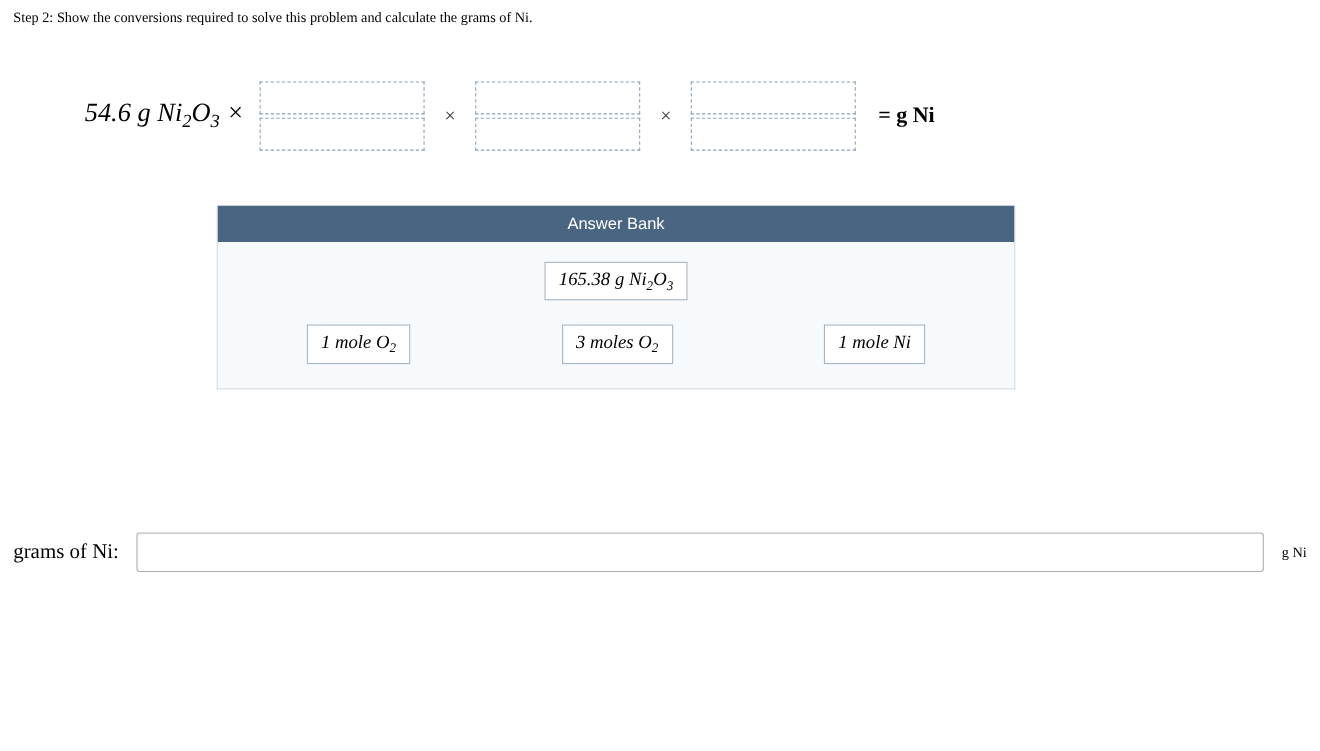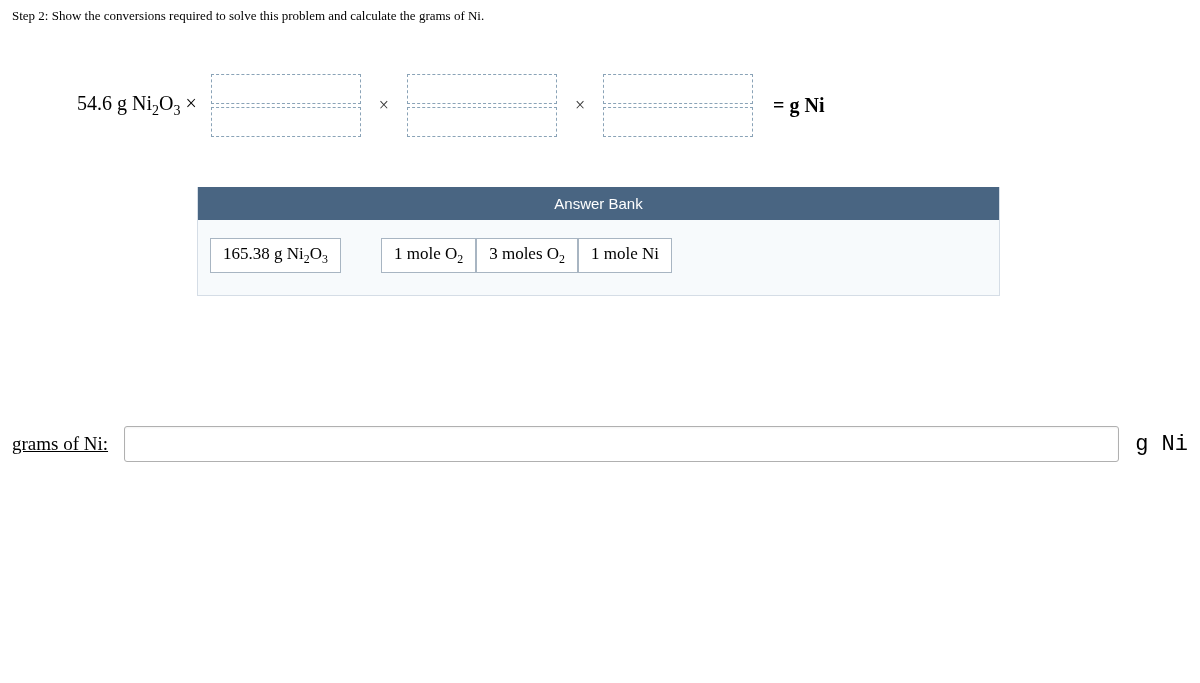--- a/index.html
+++ b/index.html
@@ -22,7 +22,8 @@
       margin-bottom: 50px;
     }
     .eq-leading {
-      font-size: 20px;
+      font-size: 24px;
+      font-style: italic;
     }
     .fraction {
       display: flex;

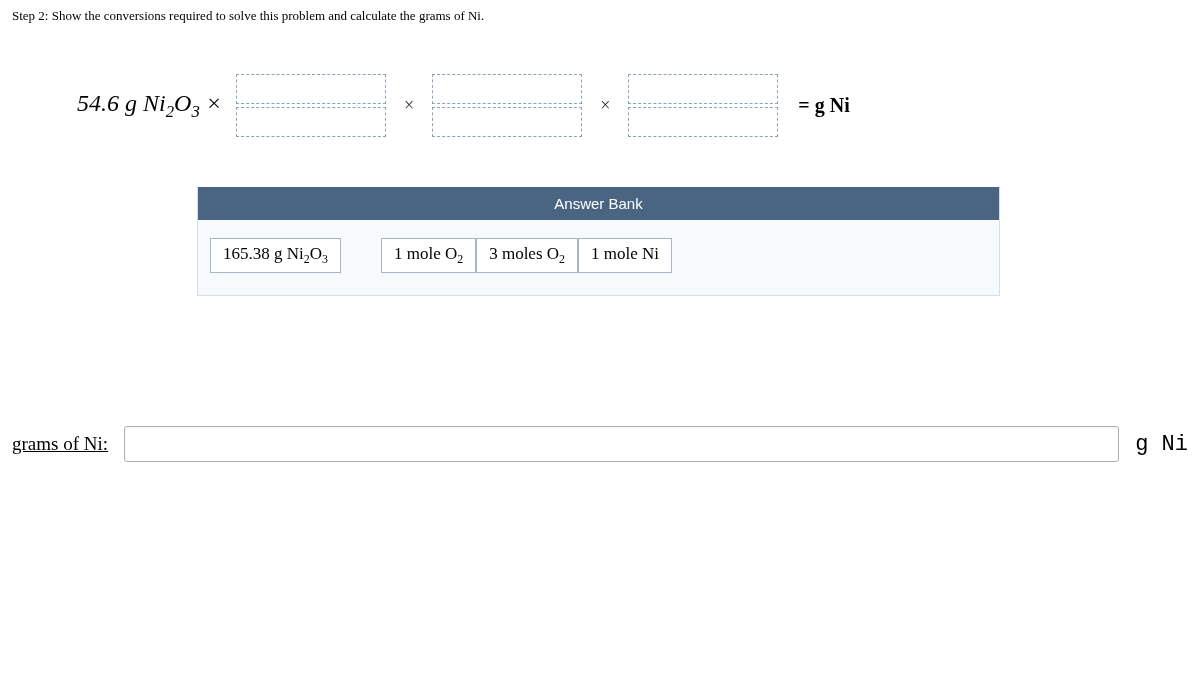--- a/index.html
+++ b/index.html
@@ -48,7 +48,7 @@
       font-weight: bold;
     }
     .answer-bank-wrap {
-      width: 803px;
+      width: 726px;
       margin-left: 185px;
       border: 1px solid #d5dde6;
       border-top: none;

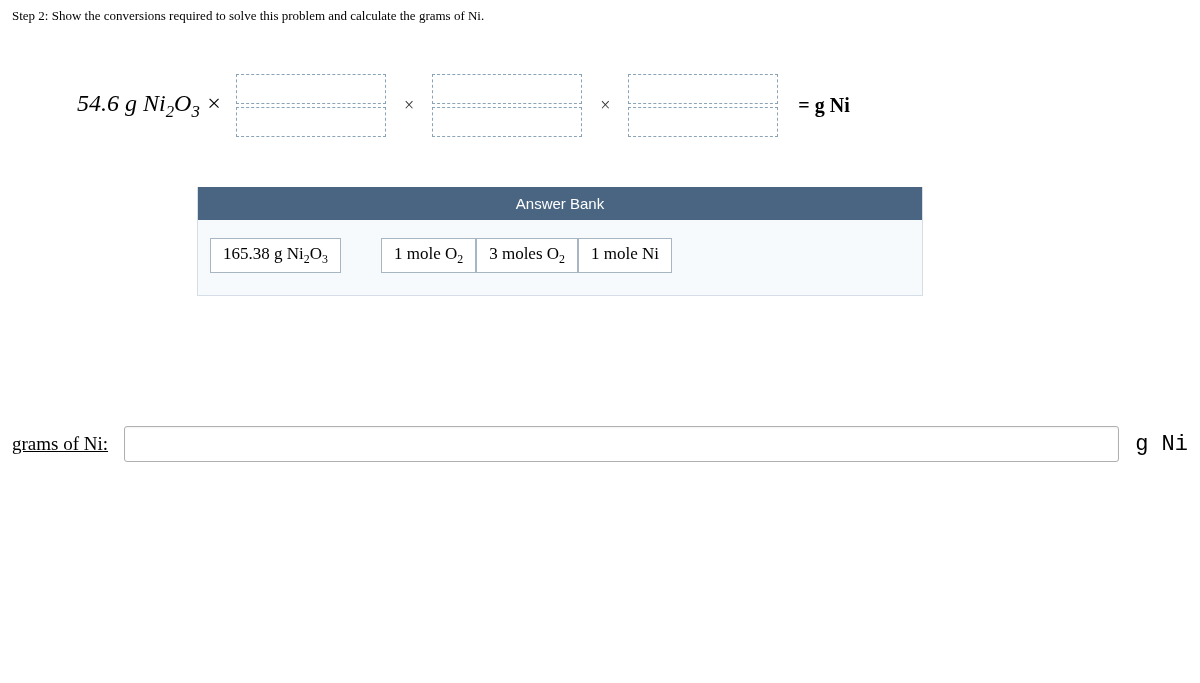--- a/index.html
+++ b/index.html
@@ -65,8 +65,9 @@
     .bank-body {
       padding: 18px 12px 22px;
       display: flex;
-      flex-direction: row;
-      gap: 40px;
+      flex-direction: column;
+      gap: 22px;
+      font-style: italic;
     }
     .bank-row {
       display: flex;

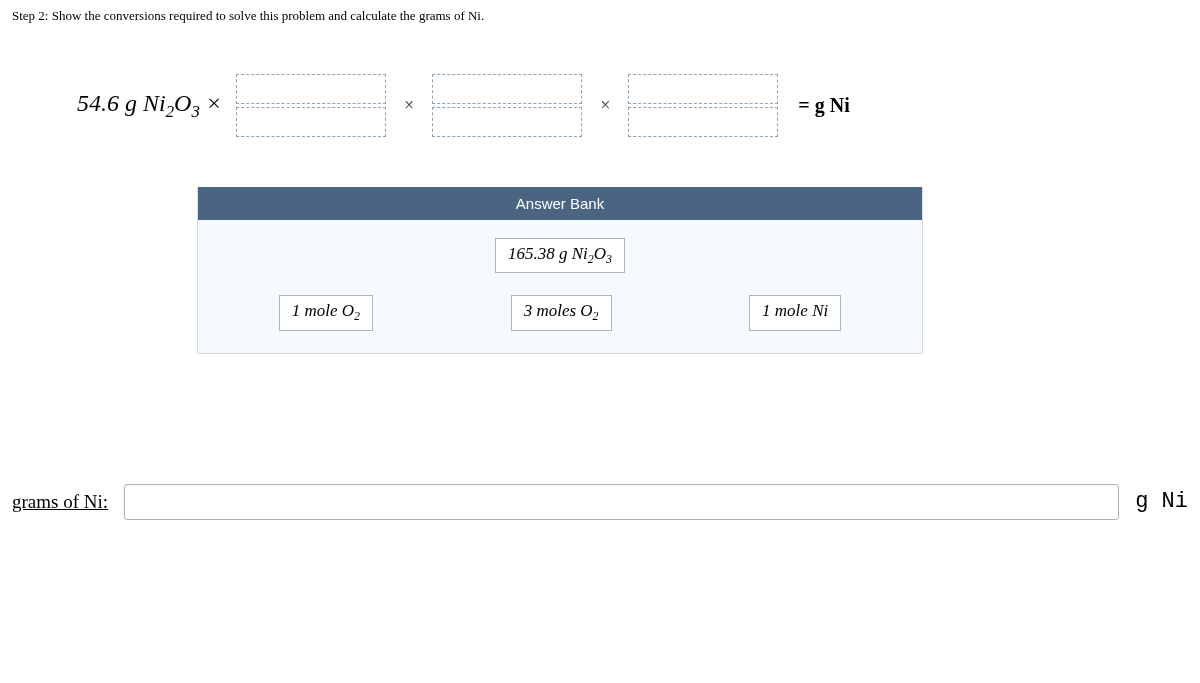--- a/index.html
+++ b/index.html
@@ -88,7 +88,7 @@
       gap: 16px;
       margin-top: 130px;
     }
-    .final-label { font-size: 19px; white-space: nowrap; text-decoration: underline; }
+    .final-label { font-size: 19px; white-space: nowrap; }
     .final-input {
       flex: 1;
       height: 36px;

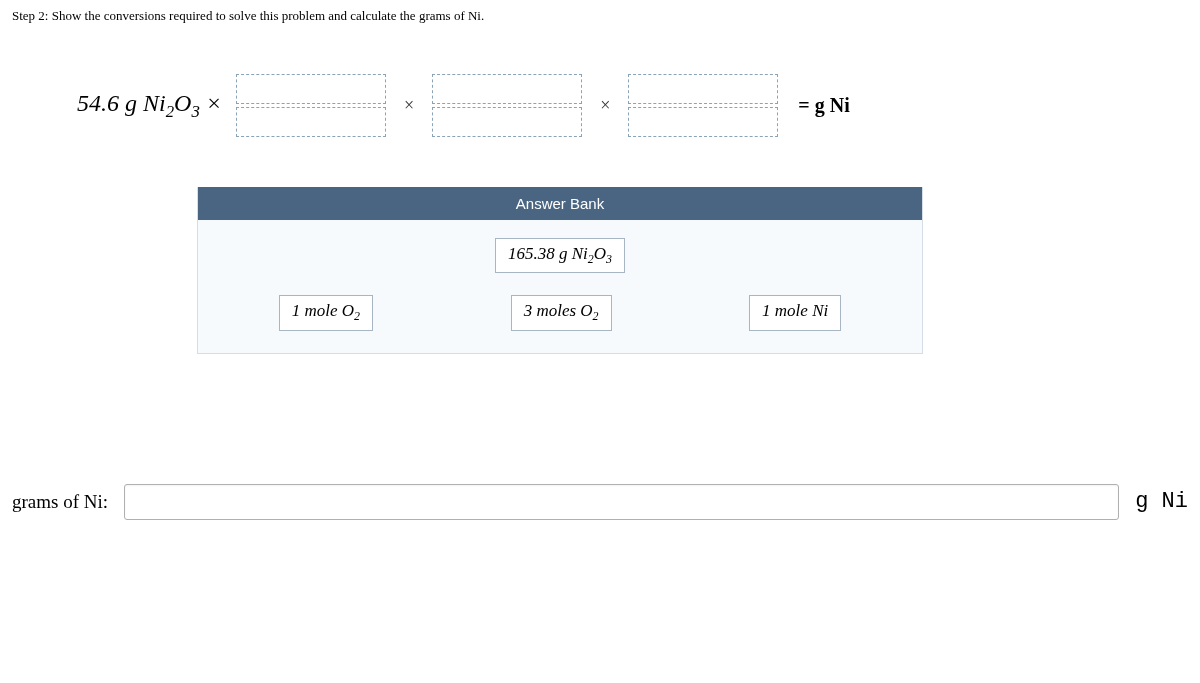--- a/index.html
+++ b/index.html
@@ -98,7 +98,7 @@
       padding: 0 8px;
       box-shadow: inset 0 1px 2px rgba(0,0,0,0.05);
     }
-    .final-unit { font-size: 22px; white-space: nowrap; font-family: Liberation Mono, monospace; }
+    .final-unit { font-size: 13px; white-space: nowrap; }
   </style>
 </head>
 <body>

